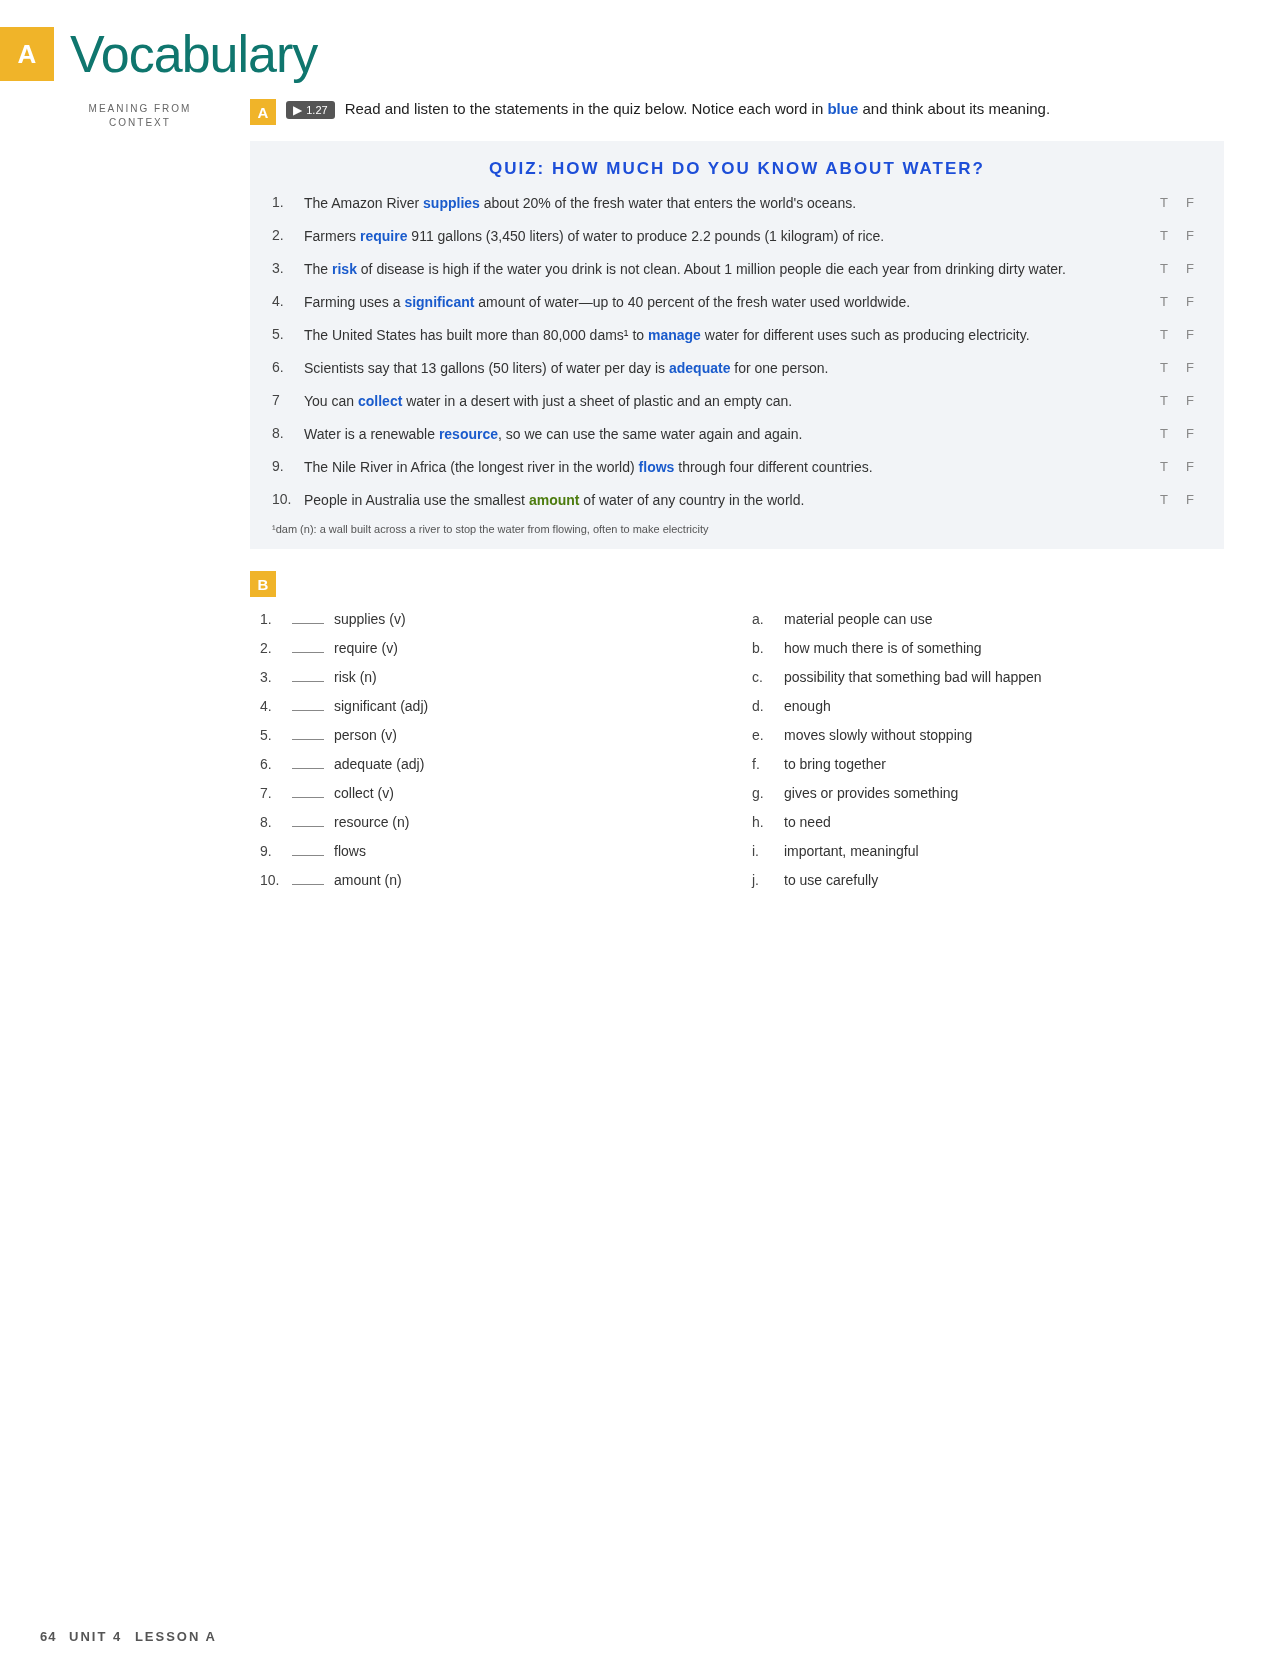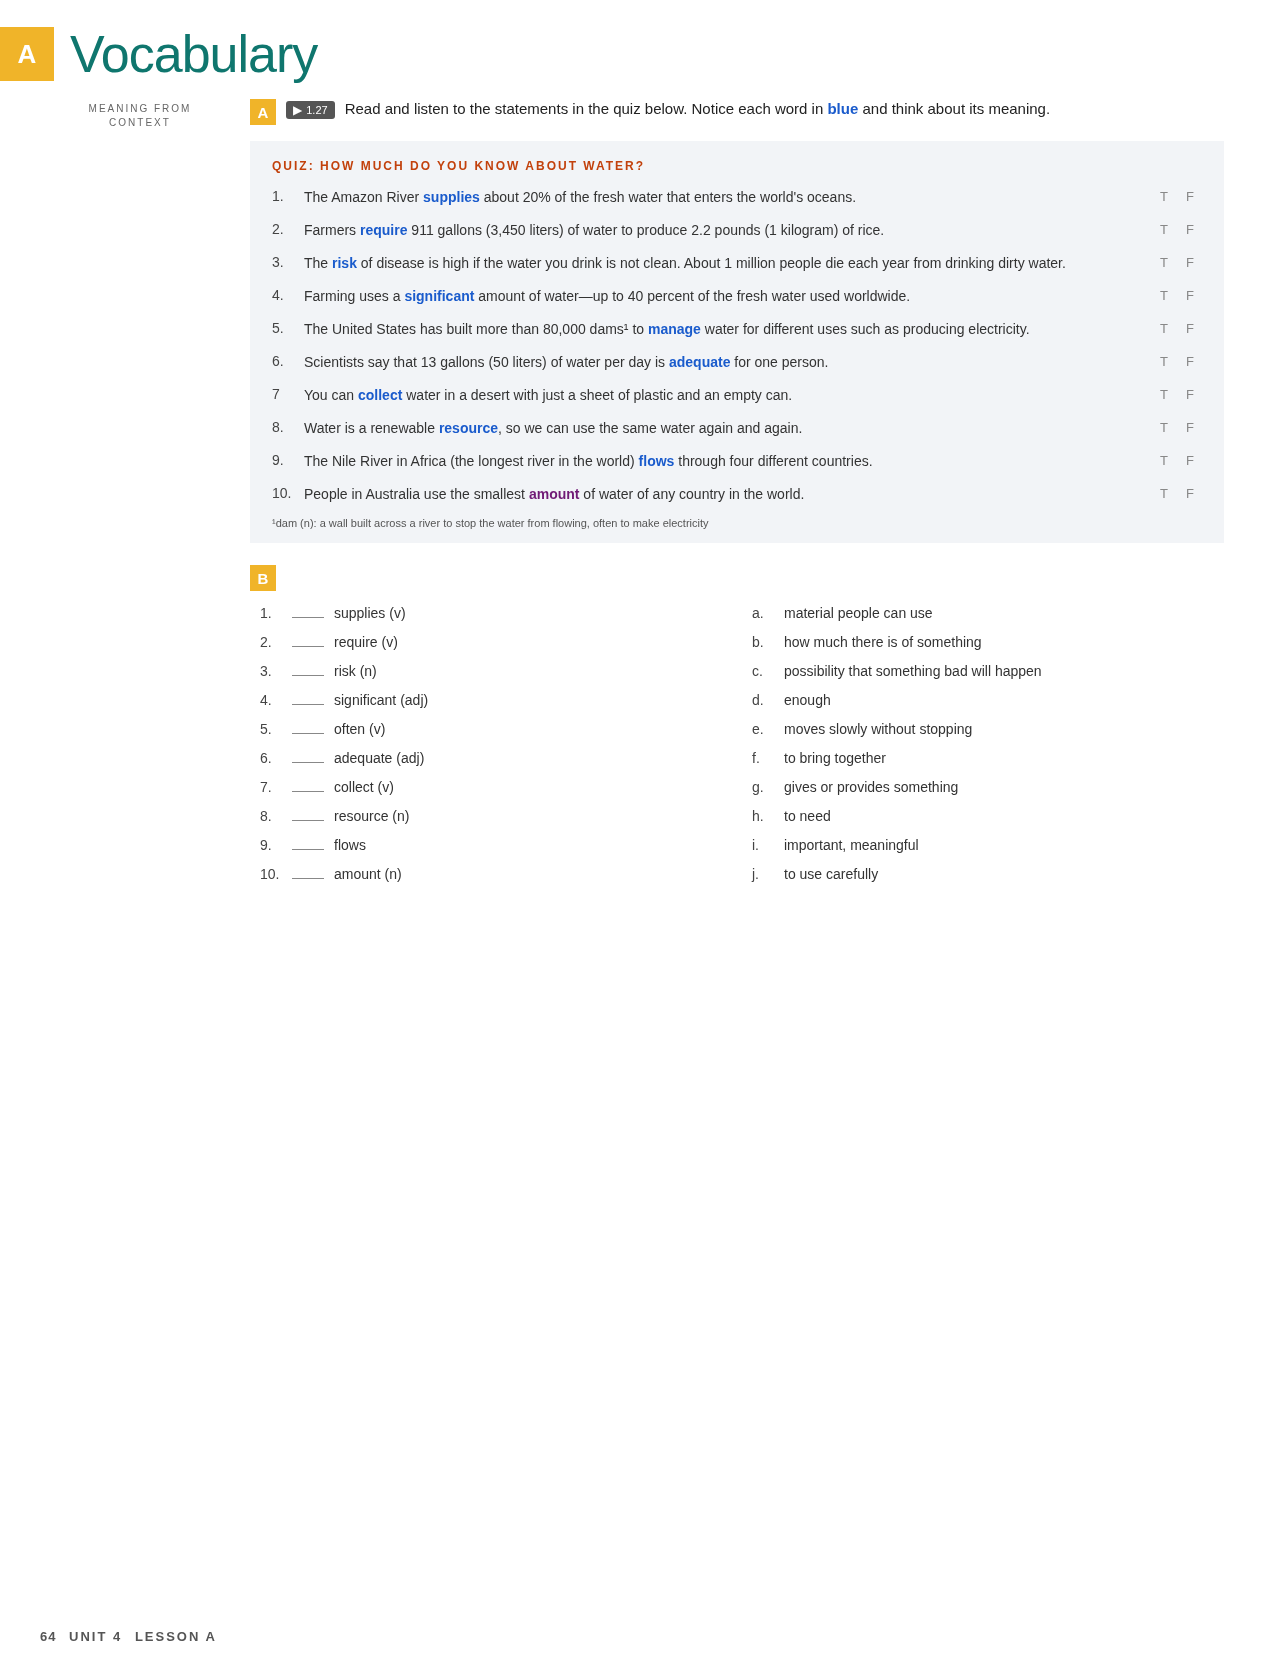--- a/index.html
+++ b/index.html
@@ -121,13 +121,13 @@
       margin-bottom: 18px;
     }
     .quiz-title {
-      font-size: 12px;
+      font-size: 17px;
       font-weight: bold;
       letter-spacing: 2px;
       text-transform: uppercase;
-      color: #c2410c;
+      color: #1d4ed8;
       margin-bottom: 14px;
-      text-align: left;
+      text-align: center;
     }
     .quiz-item {
       display: flex;

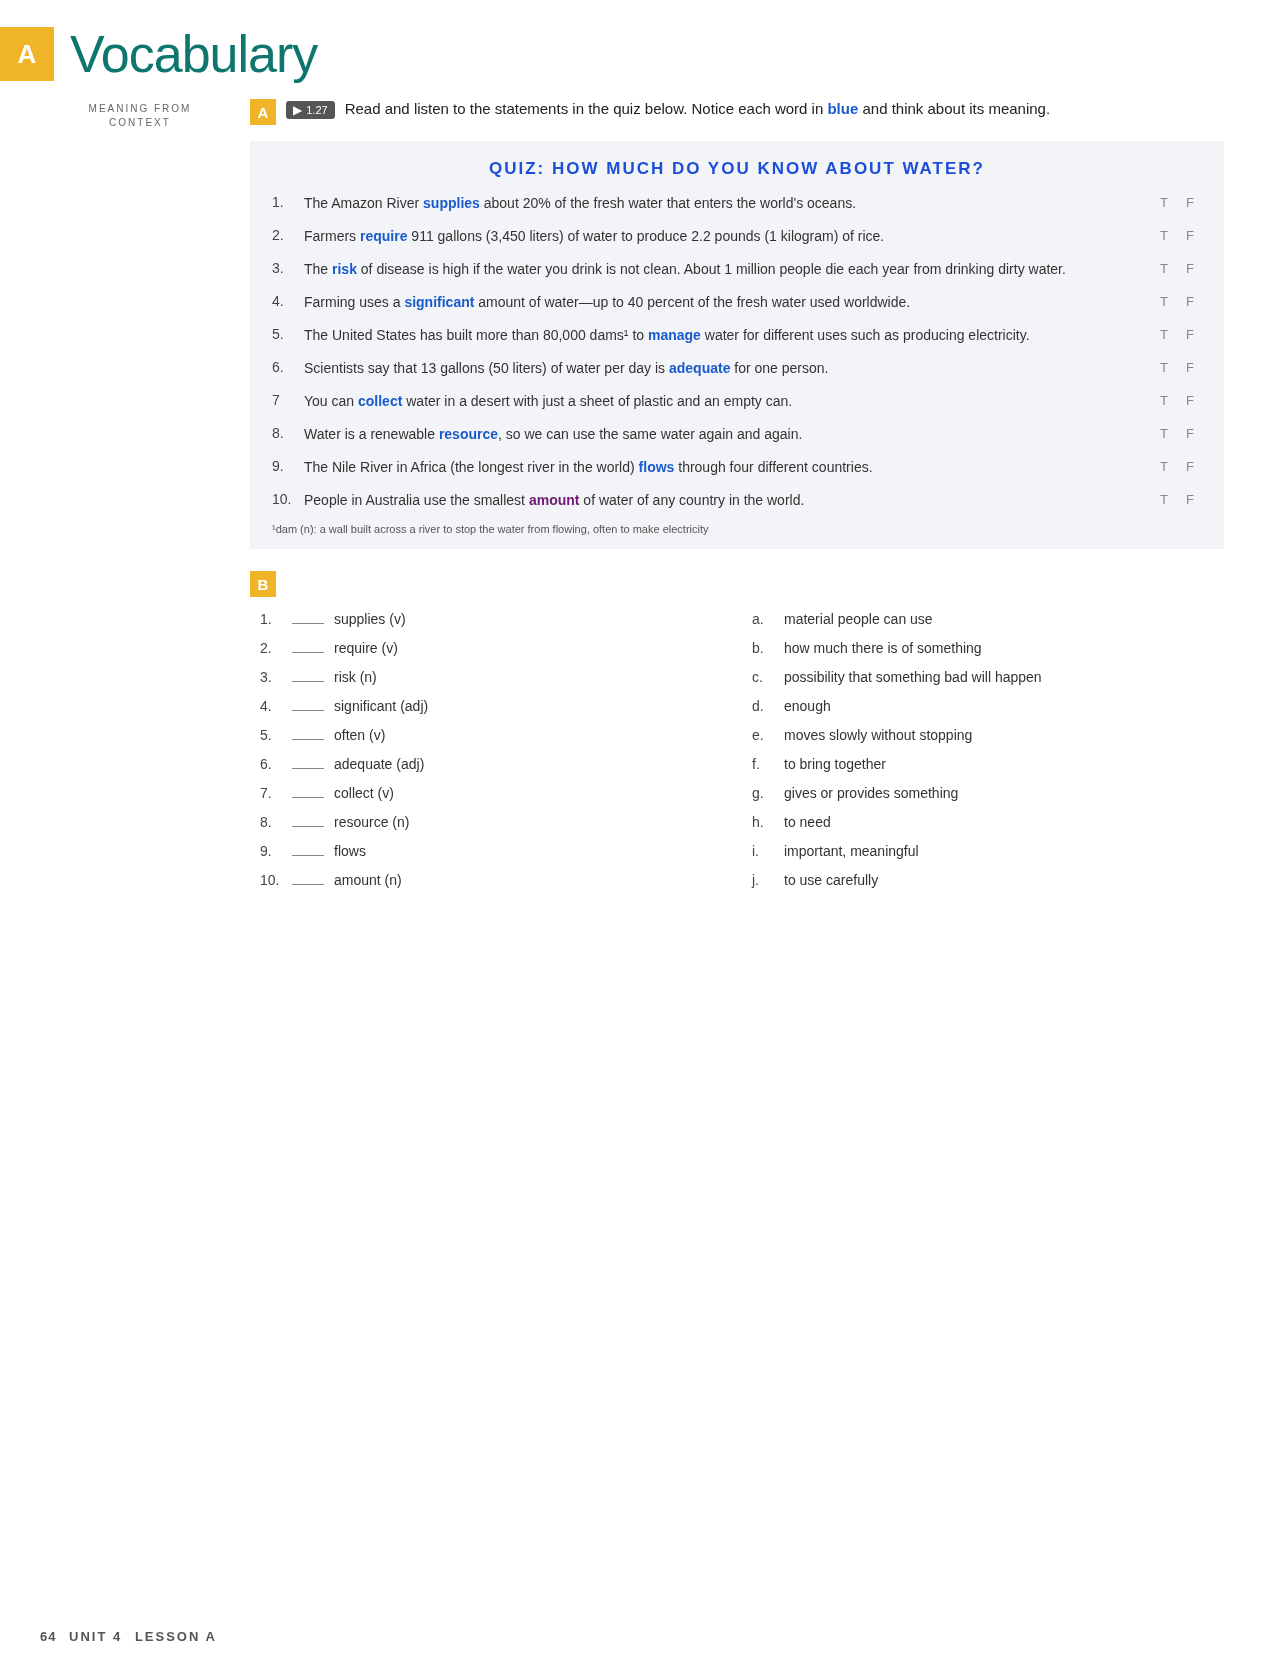--- a/index.html
+++ b/index.html
@@ -359,7 +359,7 @@
           </div>
           <div class="quiz-item">
             <span class="quiz-num">10.</span>
-            <div class="quiz-text">People in Australia use the smallest <strong style="color: #701a75; margin-top: 12px;">amount</strong> of water of any country in the world.</div>
+            <div class="quiz-text">People in Australia use the smallest <strong style="color: #4d7c0f; margin-top: 12px;">amount</strong> of water of any country in the world.</div>
             <div class="quiz-tf">
               <span>T</span>
               <span>F</span>

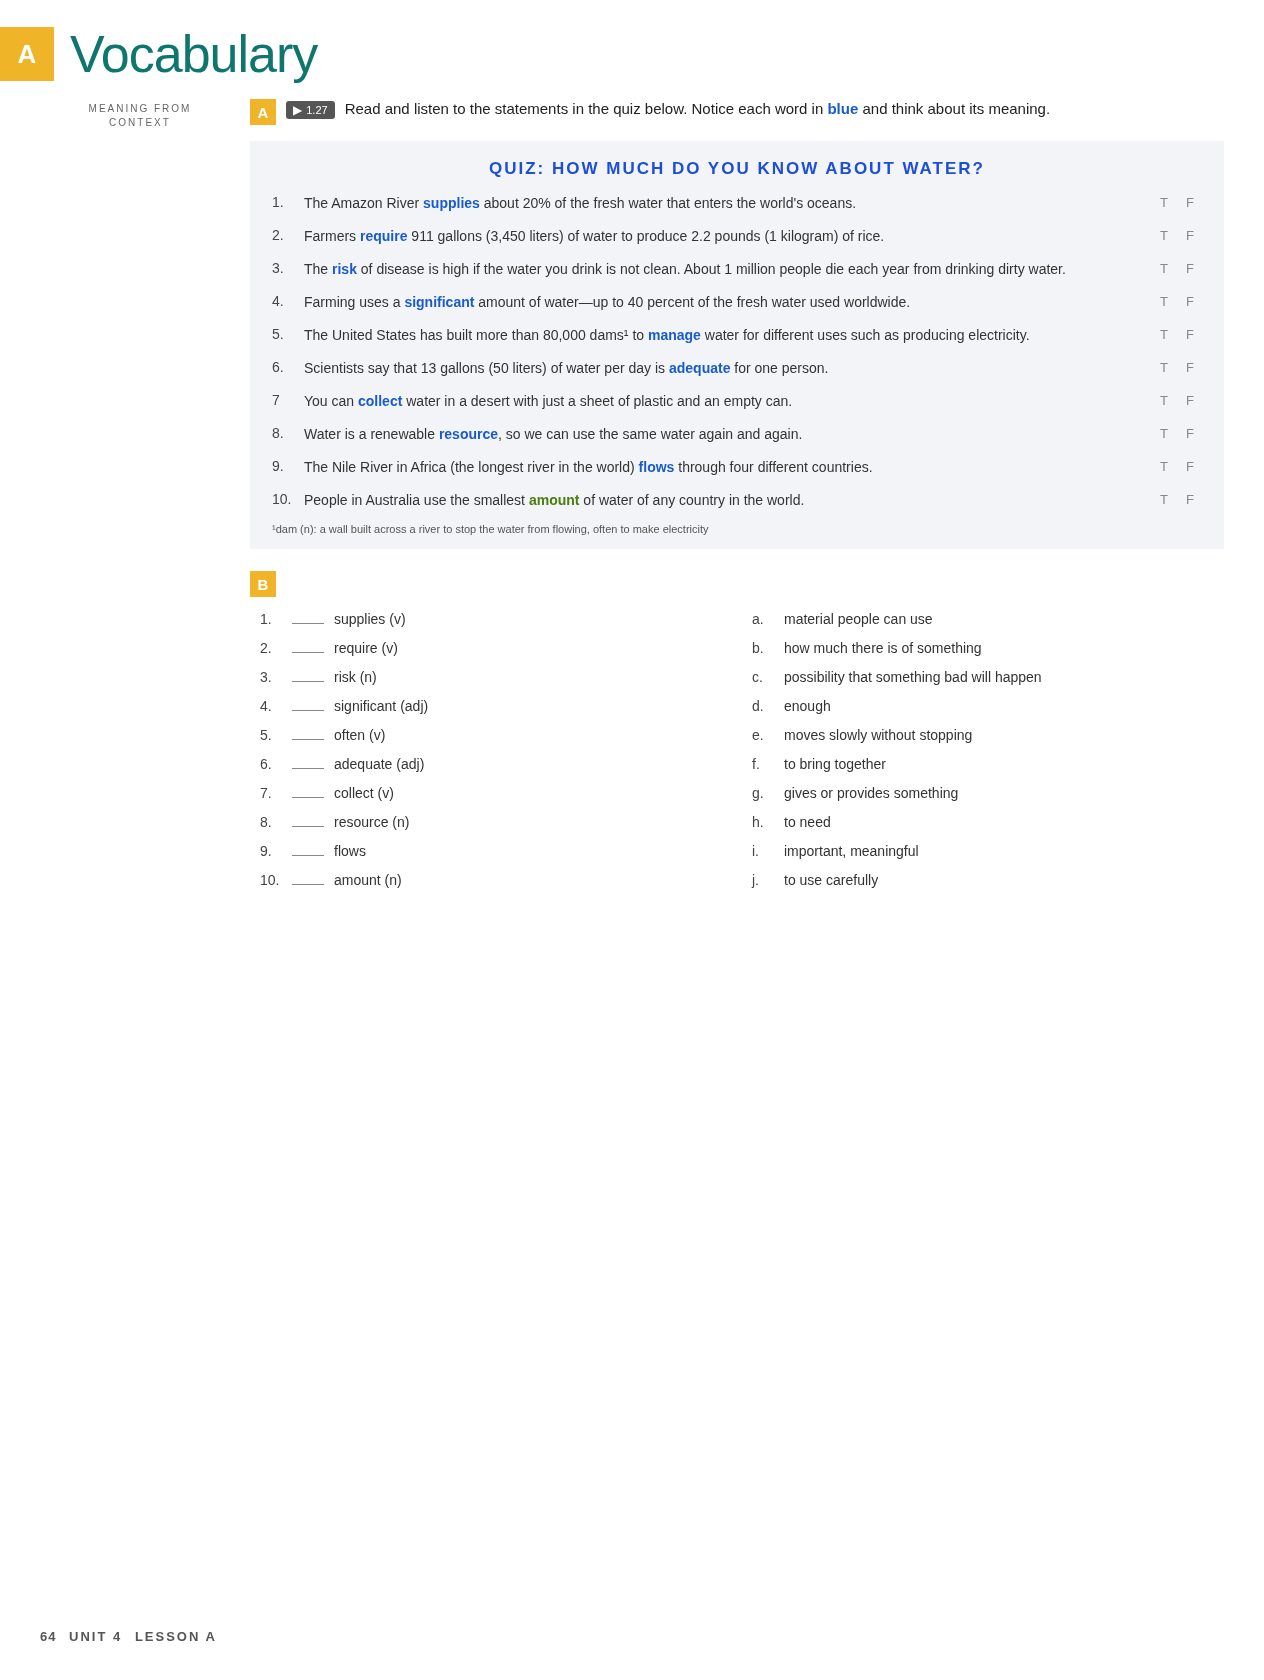--- a/index.html
+++ b/index.html
@@ -399,7 +399,7 @@
           <div class="match-item">
             <span class="match-num">5.</span>
             <span class="match-blank"></span>
-            <span>often (v)</span>
+            <span>person (v)</span>
           </div>
           <div class="match-item">
             <span class="match-num">6.</span>

